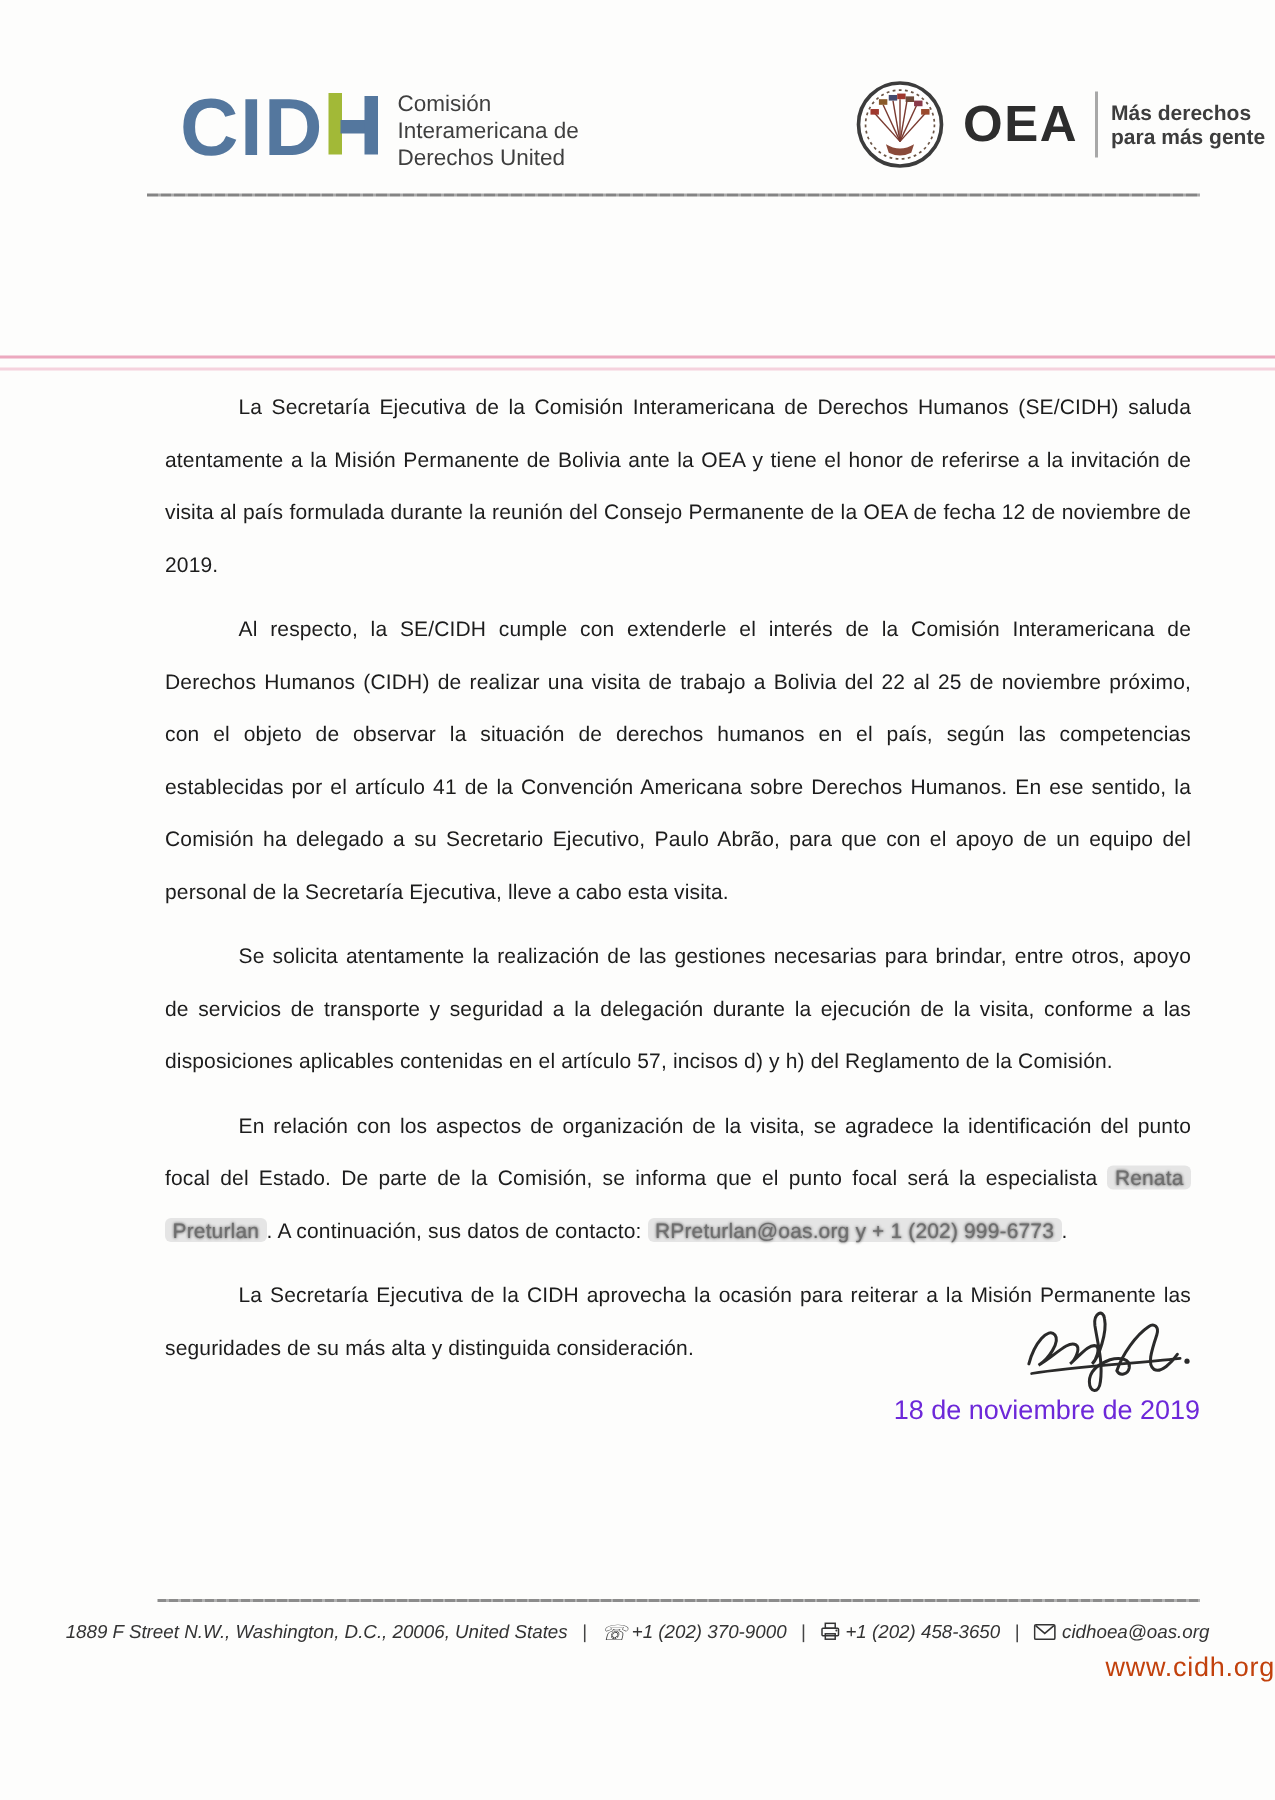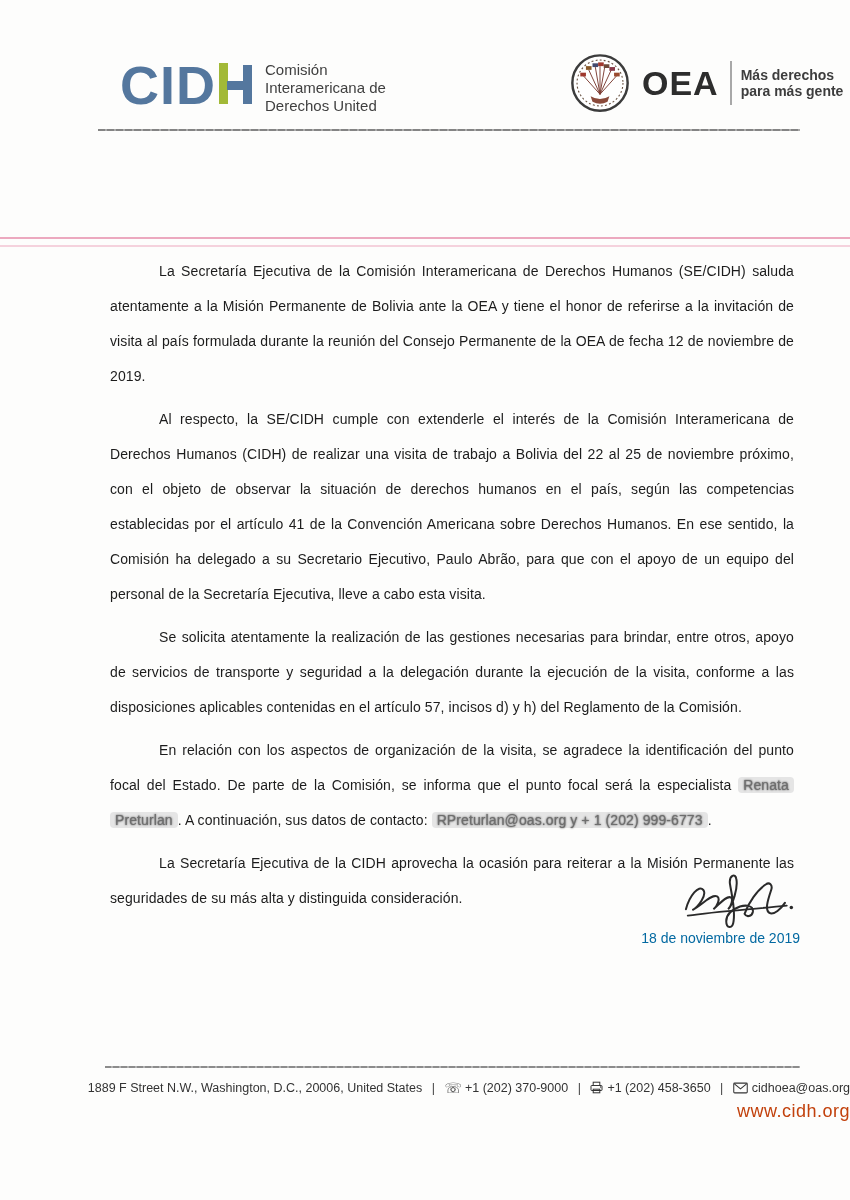--- a/index.html
+++ b/index.html
@@ -43,7 +43,7 @@
     text-shadow:0 0 2px #3a3a3a;}
 
   .signature{position:absolute;left:678px;top:868px;}
-  .date-line{position:absolute;right:50px;top:930px;font-size:14px;color:#0369a1;}
+  .date-line{position:absolute;right:50px;top:930px;font-size:18px;color:#6d28d9;}
 
   
   .footer-rule{position:absolute;top:1066px;left:105px;width:695px;height:2px;

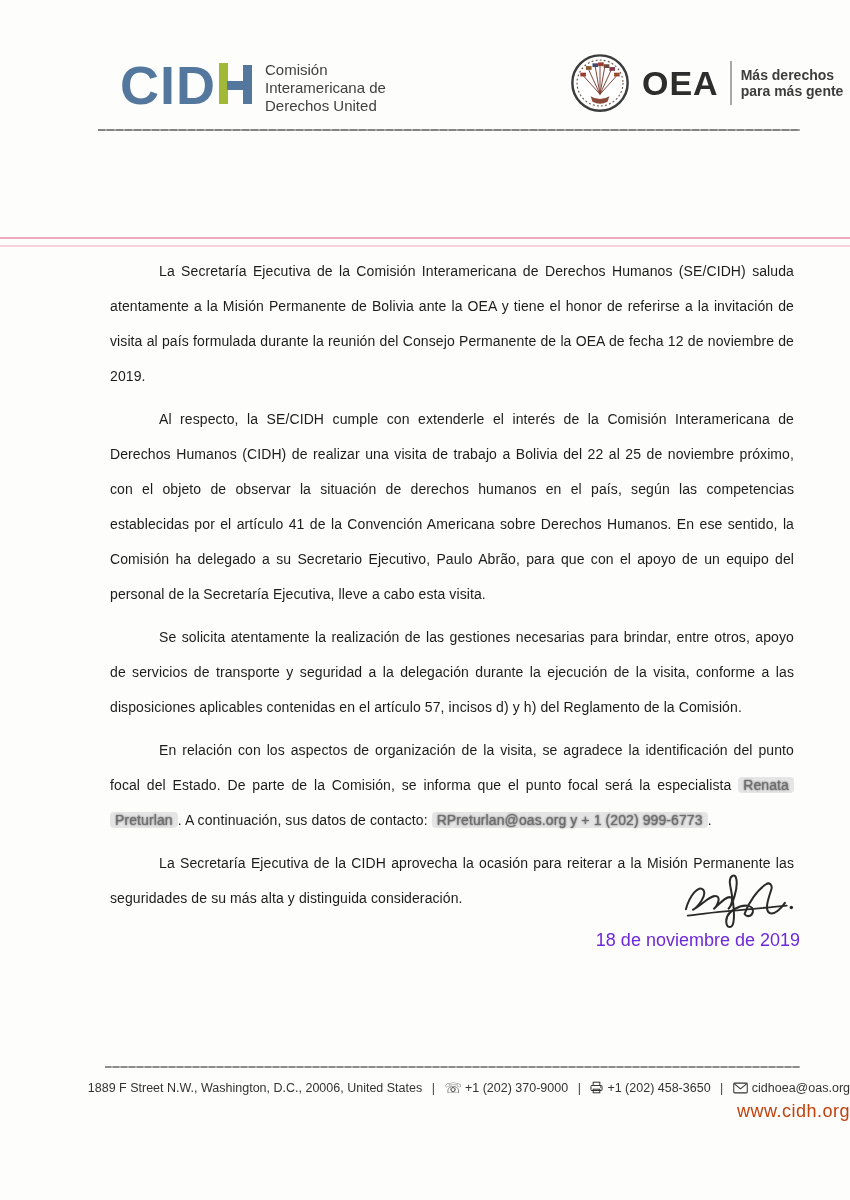--- a/index.html
+++ b/index.html
@@ -48,8 +48,8 @@
   
   .footer-rule{position:absolute;top:1066px;left:105px;width:695px;height:2px;
     background:repeating-linear-gradient(90deg,#787878 0 6px,#a5a5a5 6px 8px);opacity:.85;}
-  .contact-line{position:absolute;top:1080px;left:0;right:0;text-align:right;
-    font-size:12.5px;color:#333;white-space:nowrap;}
+  .contact-line{position:absolute;top:1080px;left:0;right:0;text-align:center;
+    font-size:12.5px;color:#333;white-space:nowrap;font-style:italic;}
   .contact-line .sep{margin:0 6px;color:#444;}
   .contact-line .glyph{font-size:14px;vertical-align:-1px;margin-right:3px;}
   .contact-line svg{vertical-align:-2px;margin-right:4px;}

